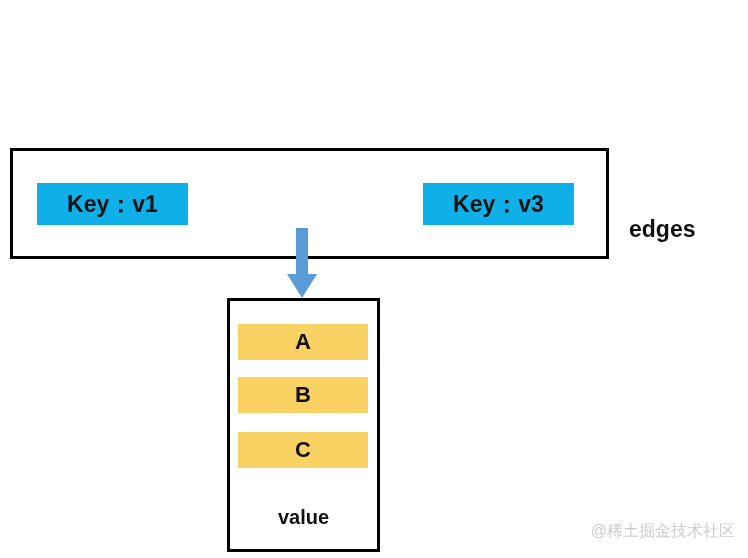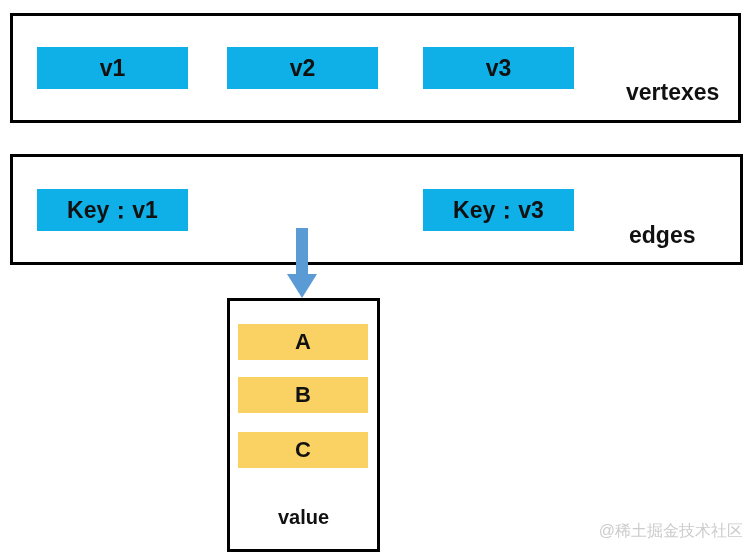--- a/index.html
+++ b/index.html
@@ -100,12 +100,6 @@
 
 <div class="canvas">
 
-  <div class="outer-box box-vertexes">
-    <div class="cell pos-1">v1</div>
-    <div class="cell pos-2">v2</div>
-    <div class="cell pos-3">v3</div>
-    <div class="section-label label-vertexes">vertexes</div>
-  </div>
 
   <div class="outer-box box-edges">
     <div class="cell pos-1">Key：v1</div>

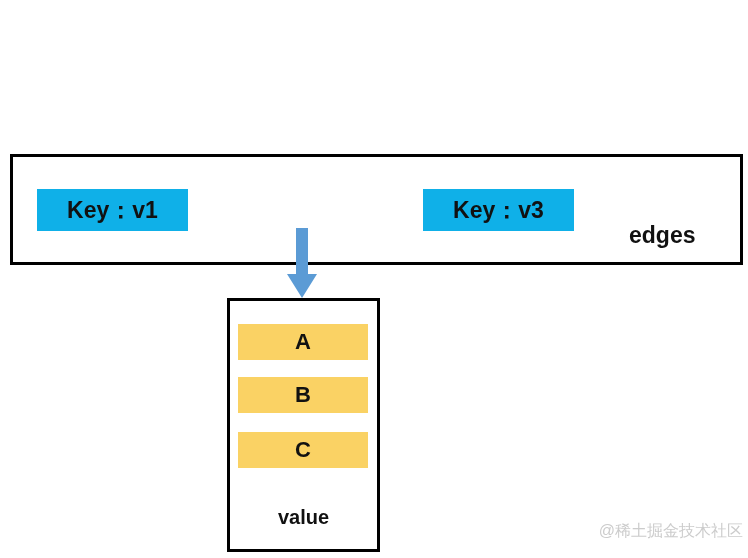--- a/index.html
+++ b/index.html
@@ -25,7 +25,7 @@
     background:#ffffff;
   }
   .box-vertexes{left:10px;top:13px;width:731px;height:110px;}
-  .box-edges{left:10px;top:154px;width:733px;height:111px;}
+  .box-edges{left:10px;top:148px;width:599px;height:111px;}
   .cell{
     position:absolute;
     width:151px;height:42px;

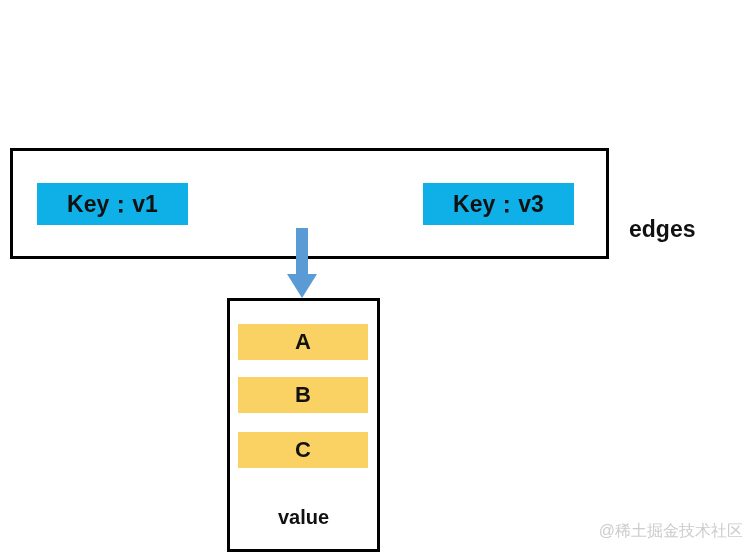--- a/index.html
+++ b/index.html
@@ -89,7 +89,7 @@
   }
 
   .watermark{
-    position:absolute;right:5px;top:521px;
+    position:absolute;right:13px;top:521px;
     color:var(--watermark-gray);
     font-size:16px;font-weight:400;
     white-space:nowrap;

